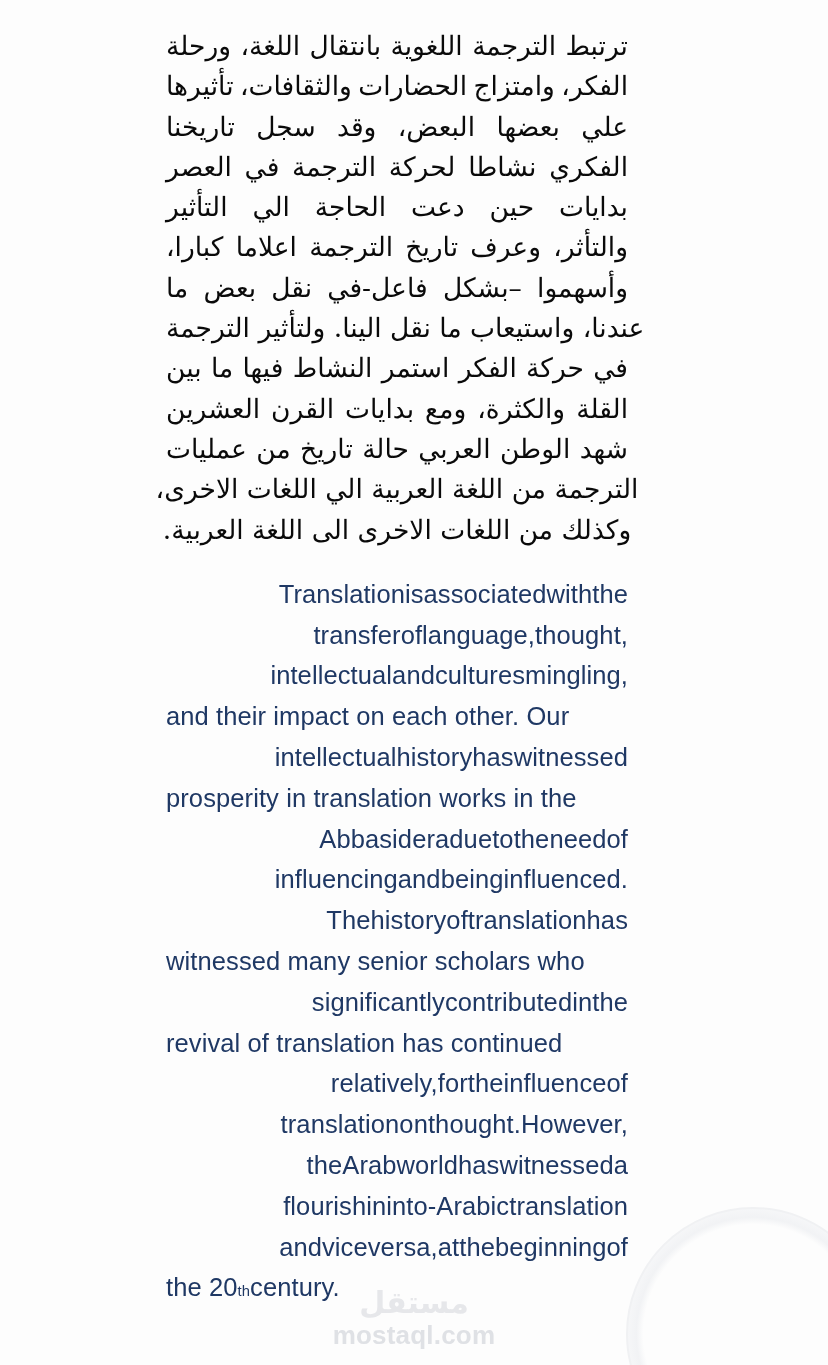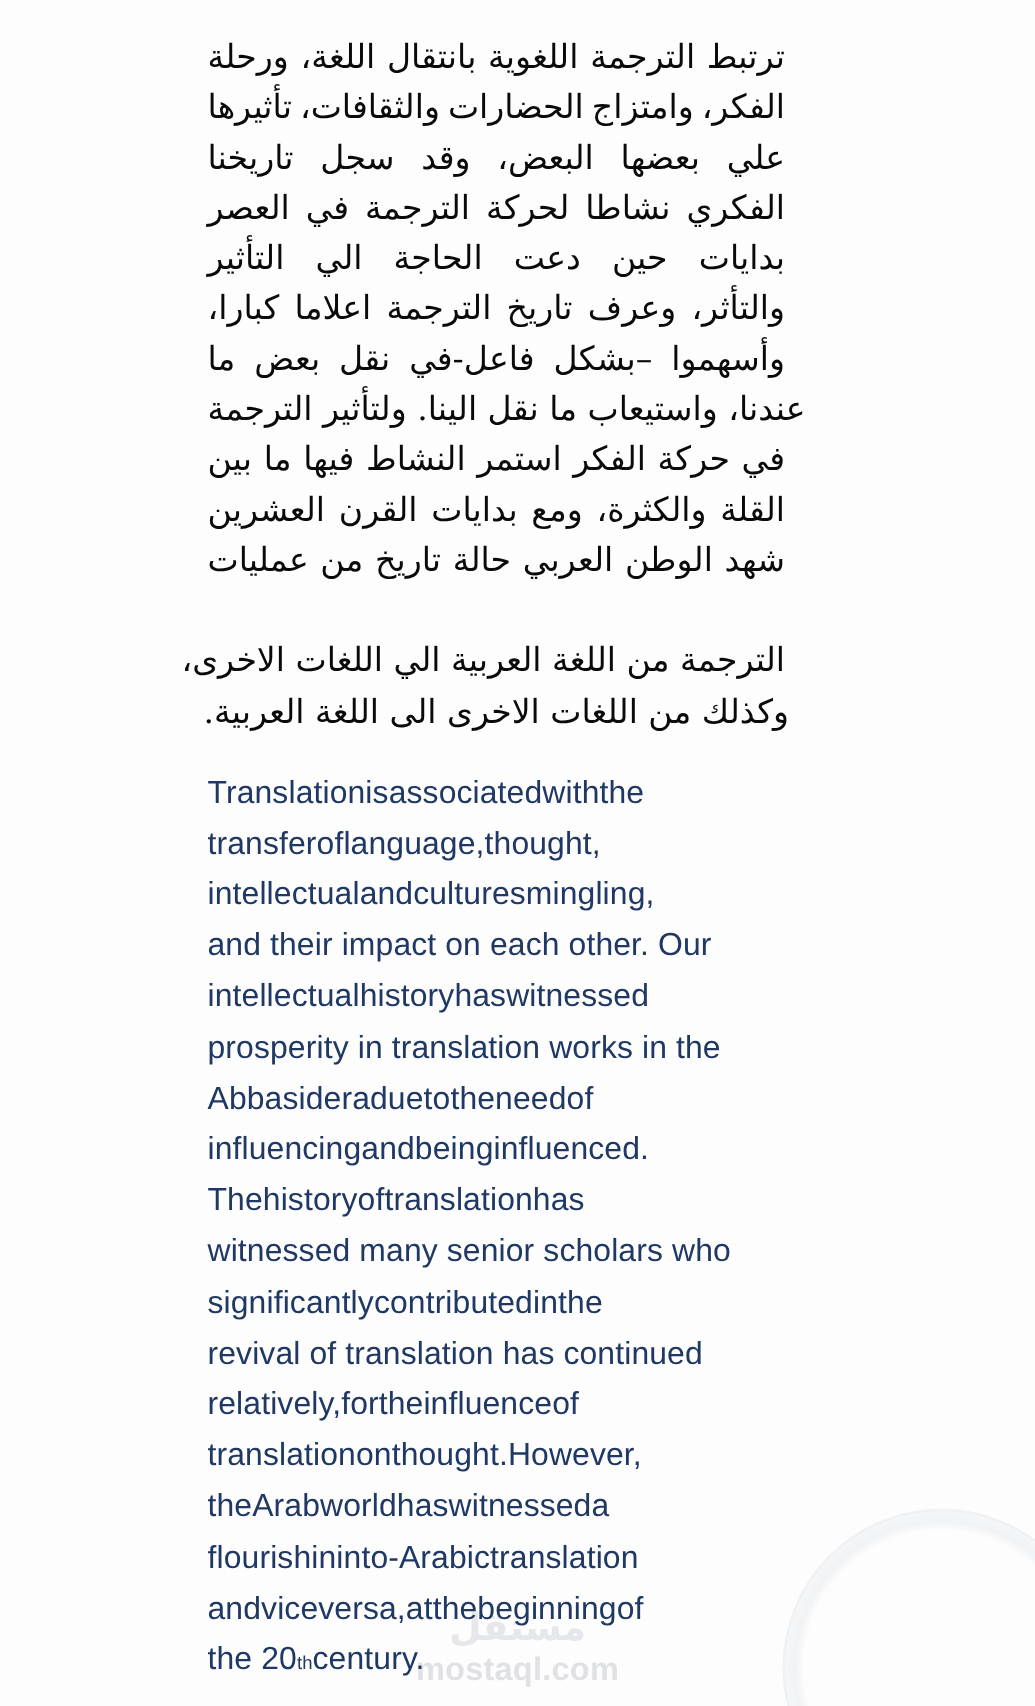--- a/index.html
+++ b/index.html
@@ -232,7 +232,7 @@
           <span class="w">من</span>
           <span class="w">عمليات</span>
         </div>
-        <div class="ar-line ragged" style="justify-content: flex-start; margin-top: 40px;">
+        <div class="ar-line ragged" style="justify-content: center;">
           <span class="w">الترجمة من اللغة العربية الي اللغات الاخرى،</span>
         </div>
         <div class="ar-line last" style="justify-content: center;">

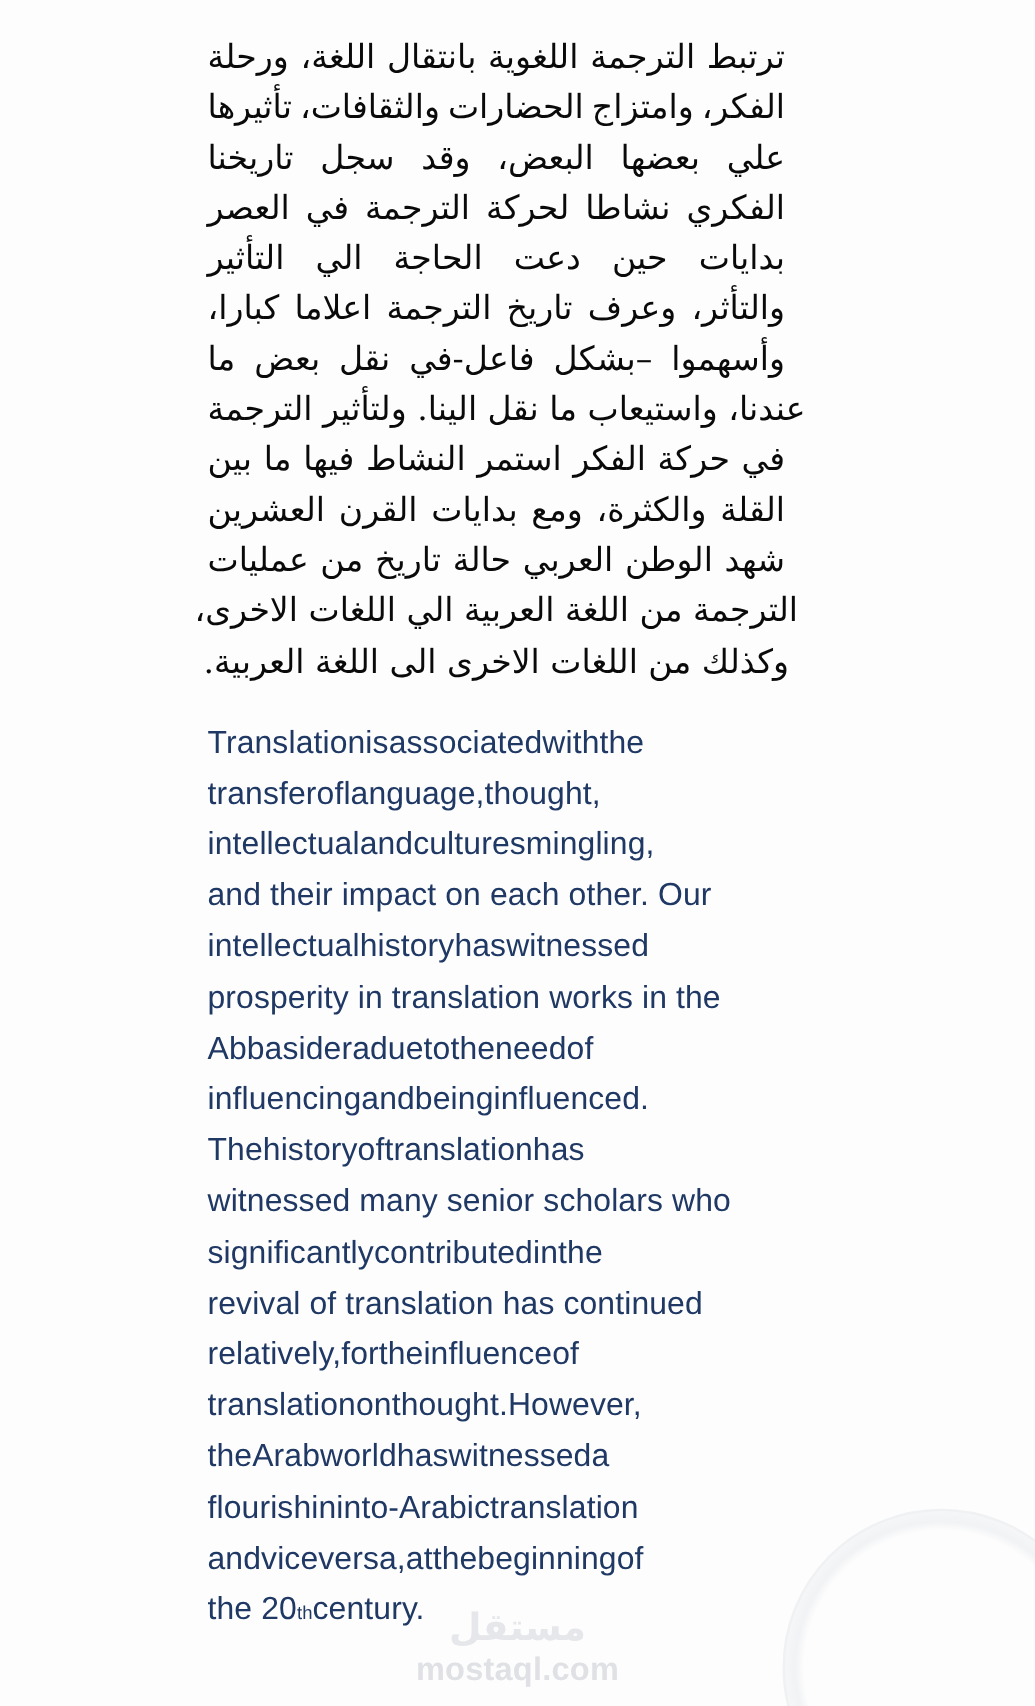--- a/index.html
+++ b/index.html
@@ -84,7 +84,7 @@
   .en-line {
     display: flex;
     flex-direction: row;
-    justify-content: flex-start;
+    justify-content: flex-end;
     white-space: nowrap;
     height: 40.8px;
     align-items: baseline;

